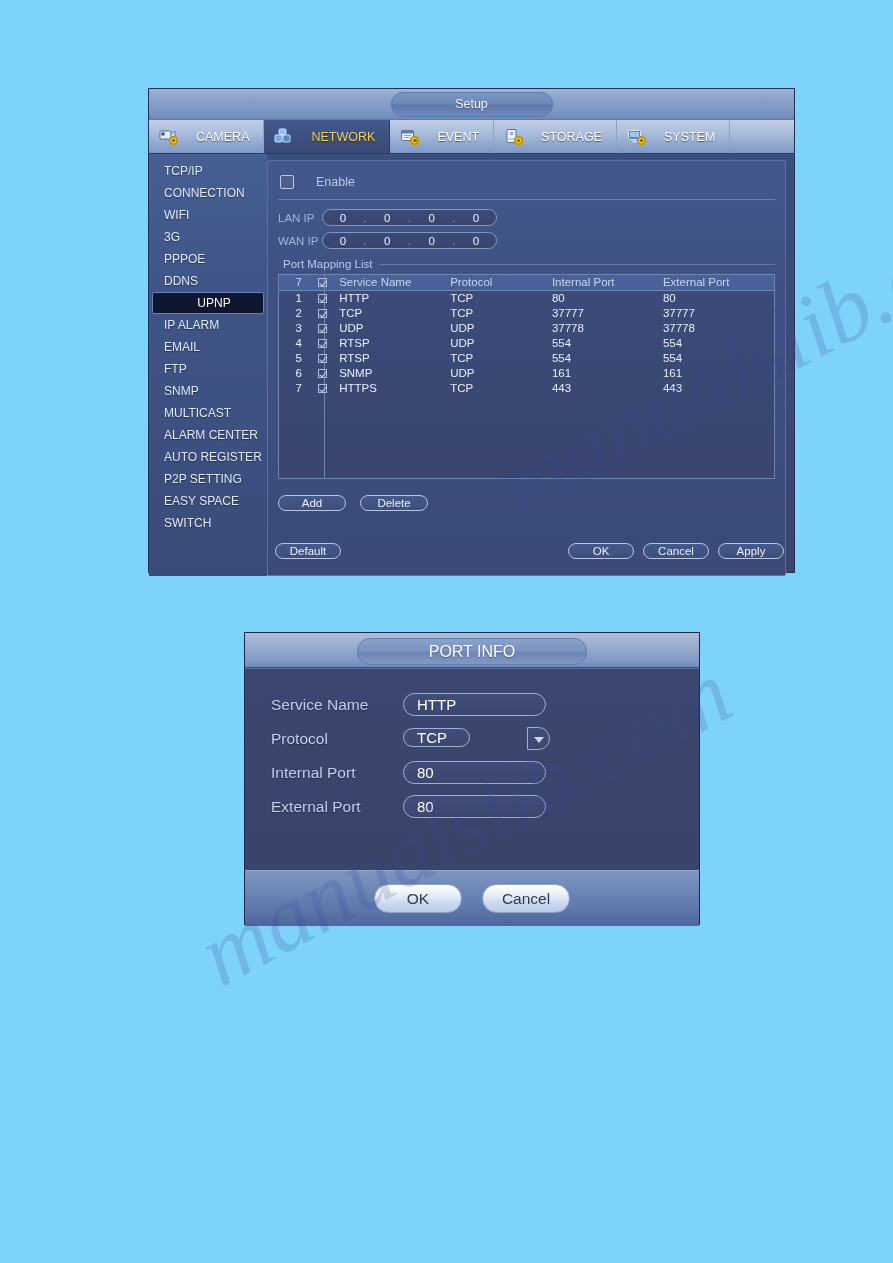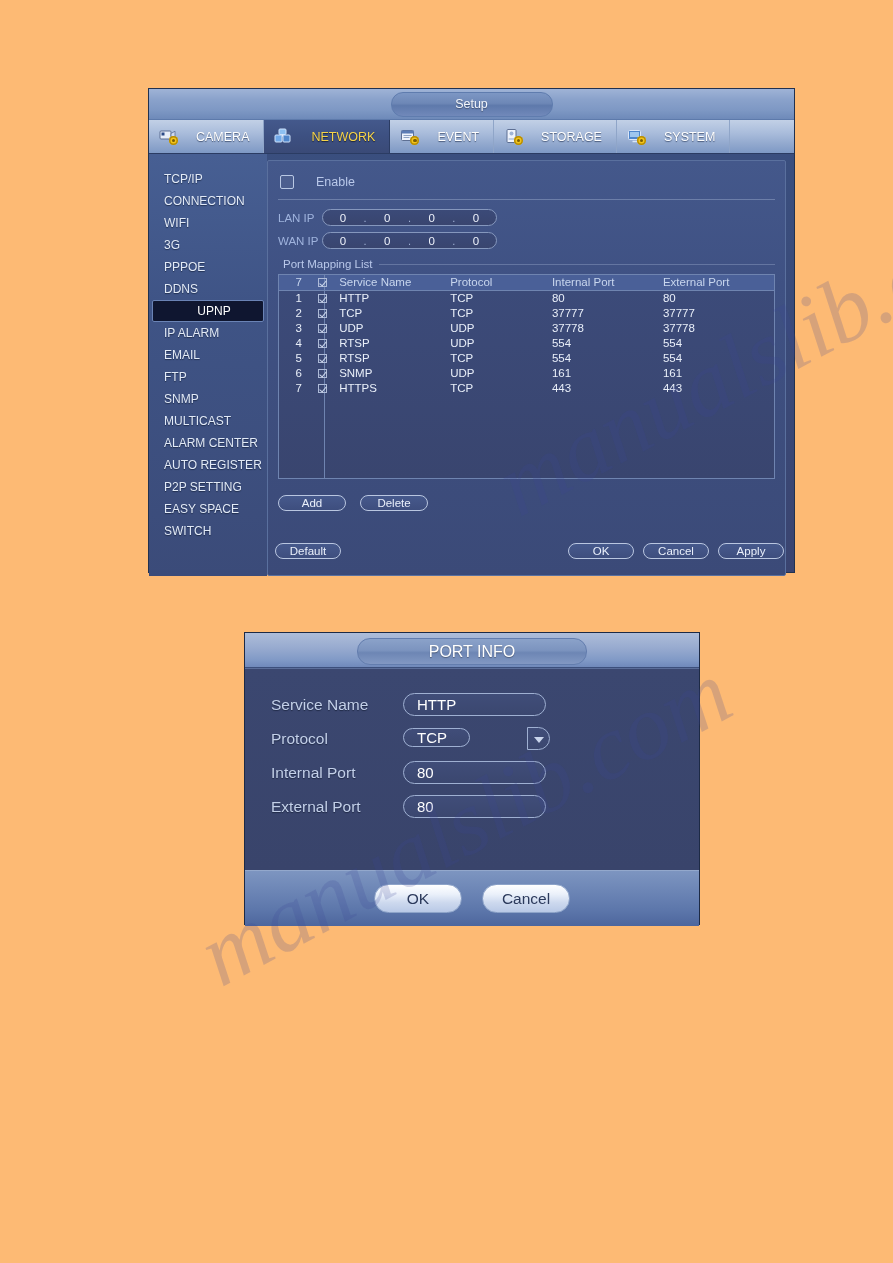--- a/index.html
+++ b/index.html
@@ -9,7 +9,7 @@
     font-family: "Liberation Sans", sans-serif;
     overflow: hidden;
   }
-  .page { position: relative; width: 893px; height: 1263px; background:#fdba74; }
+  .page { position: relative; width: 893px; height: 1263px; background:#7dd3fc; }
 
   
   .setup-window {

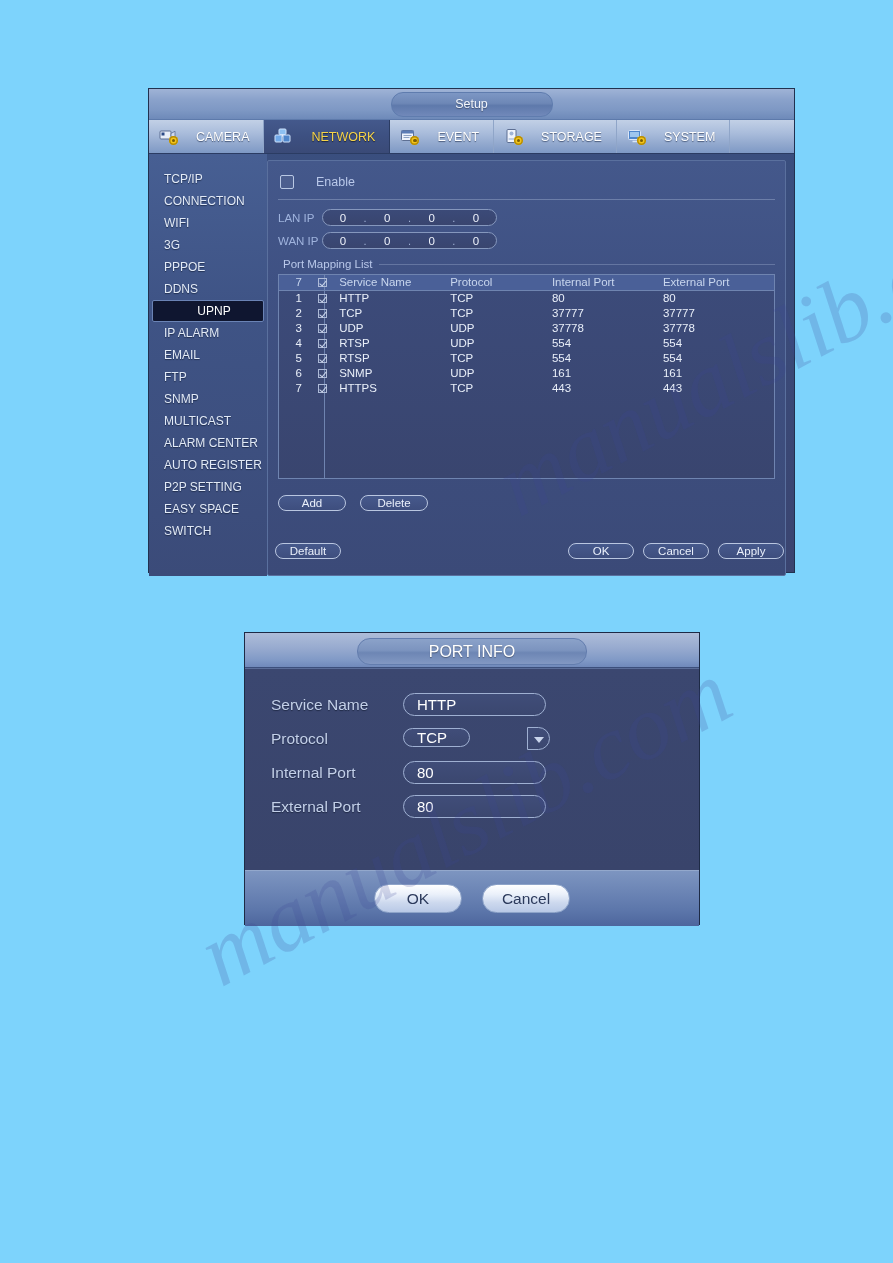--- a/index.html
+++ b/index.html
@@ -68,7 +68,7 @@
   .setup-body { display: flex; height: calc(485px - 30px - 33px); }
   .sidebar {
     width: 118px; flex: 0 0 118px;
-    padding-top: 14px;
+    padding-top: 6px;
     background: linear-gradient(180deg,#475f93 0%, #3f5486 35%, #3b4b79 100%);
   }
   .side-item {

